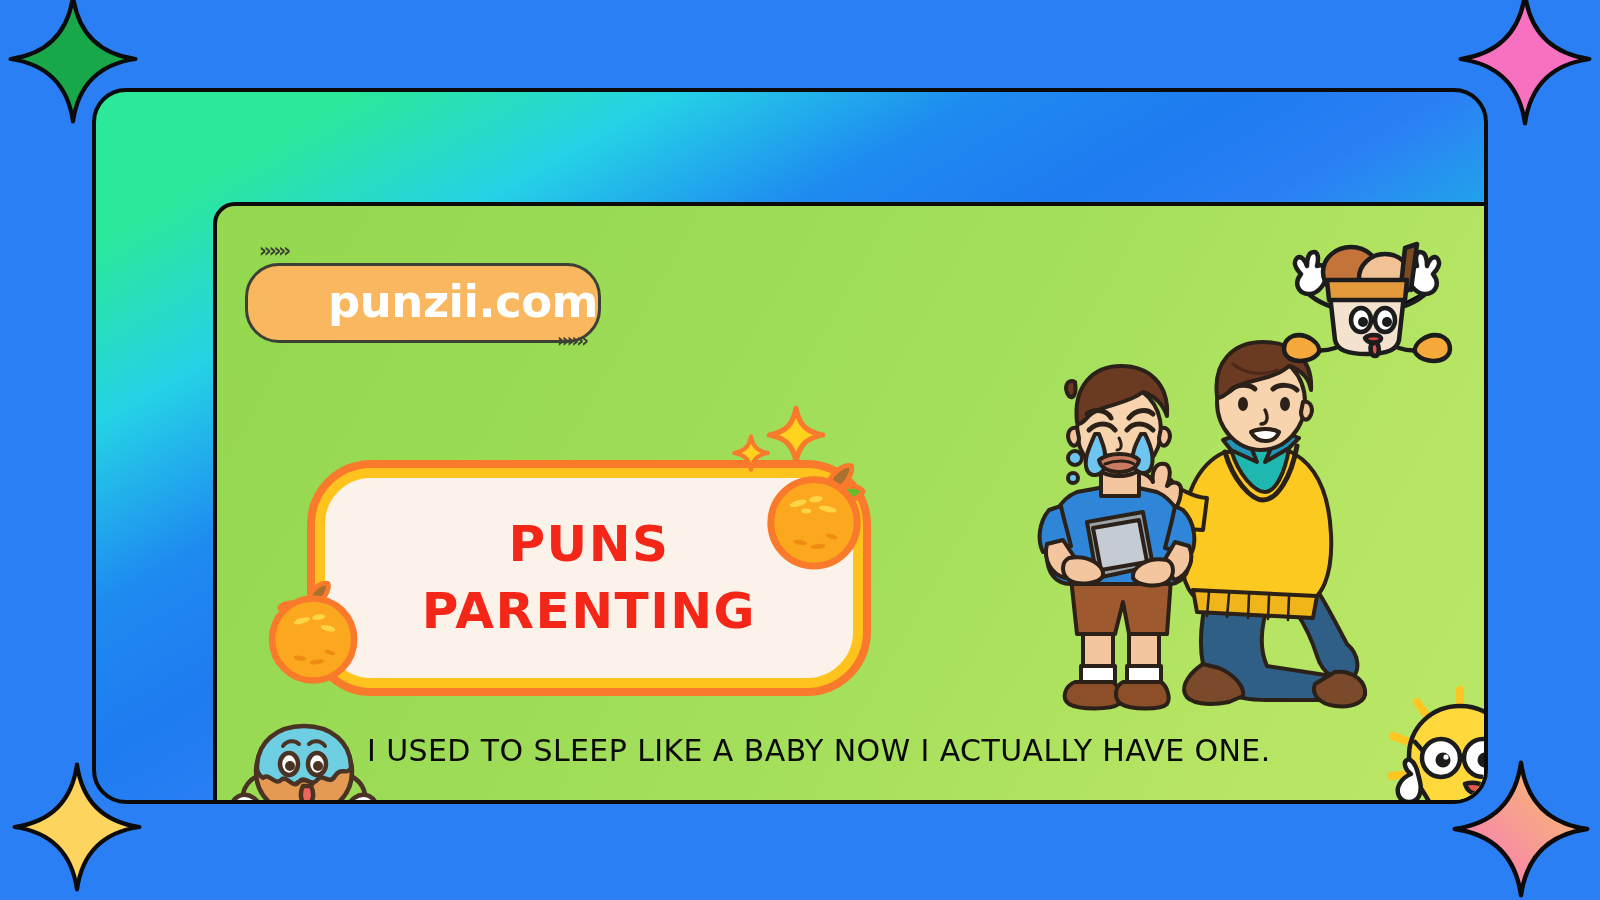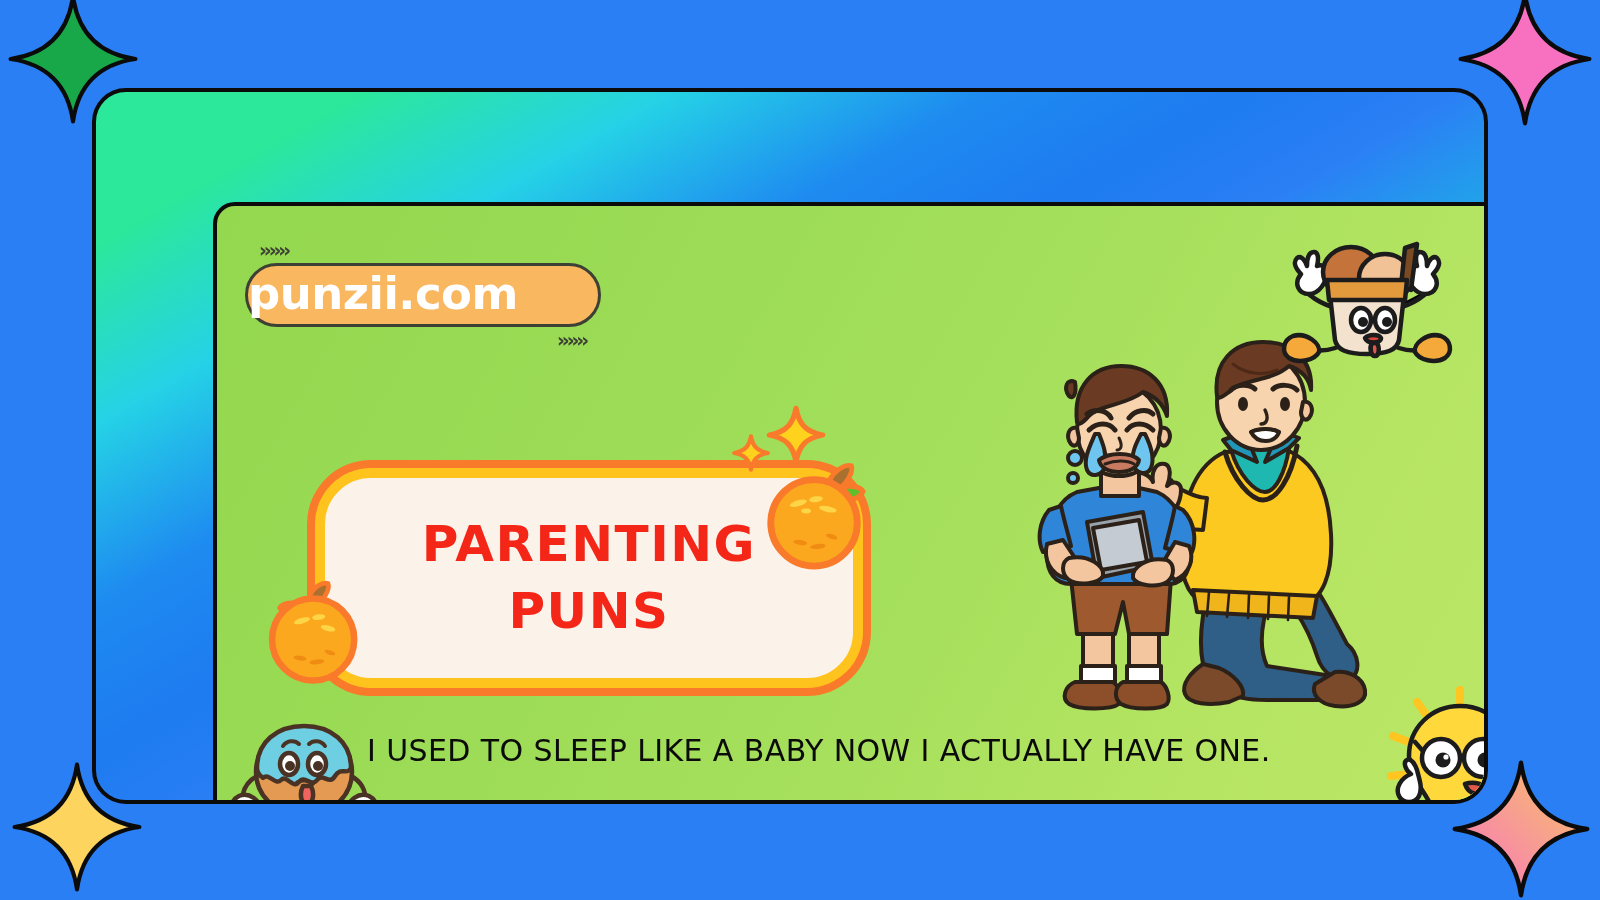--- a/index.html
+++ b/index.html
@@ -84,14 +84,14 @@
     left: 0px;
     top: 22px;
     width: 356px;
-    height: 64px;
+    height: 80px;
     border-radius: 34px;
     background: #F9B75F;
     border: 3px solid #3D4034;
     box-sizing: border-box;
     display: flex;
     align-items: center;
-    justify-content: flex-start;
+    justify-content: flex-end;
   }
   #logo-text {
     color: #FFFFFF;

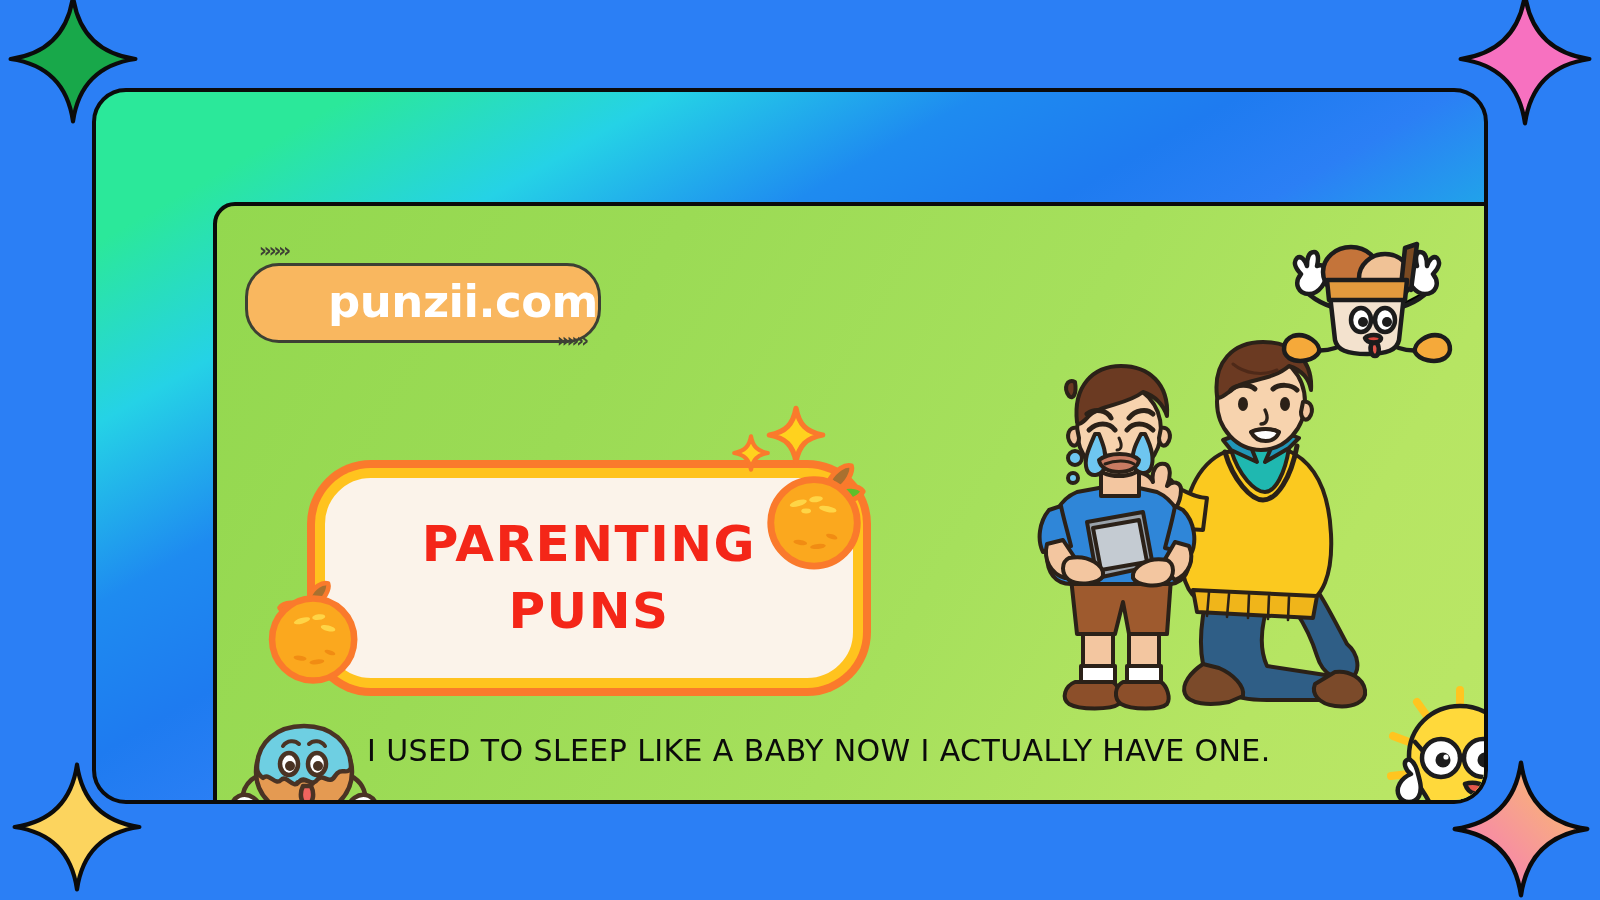--- a/index.html
+++ b/index.html
@@ -226,8 +226,8 @@
       </div>
 
       <div id="title-card">
+        <div class="title-line">PUNS</div>
         <div class="title-line">PARENTING</div>
-        <div class="title-line">PUNS</div>
       </div>
 
       <div class="sparkle" id="sparkle-big">

